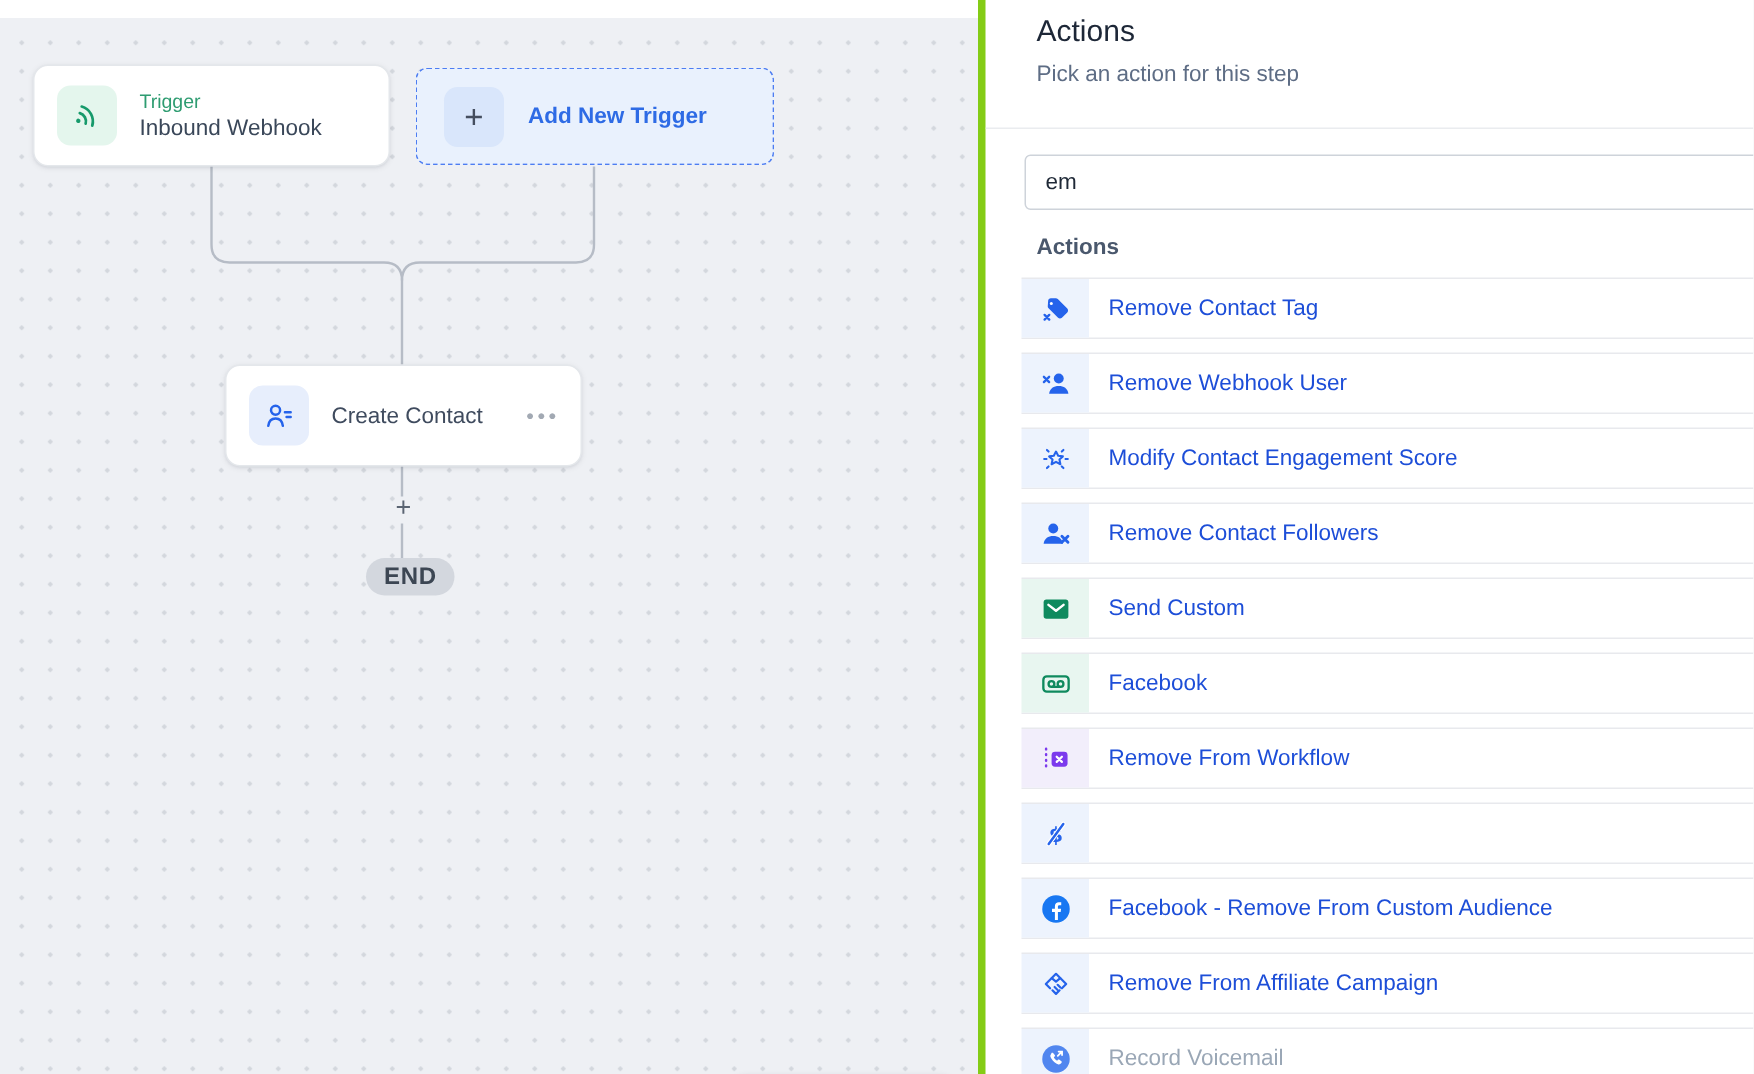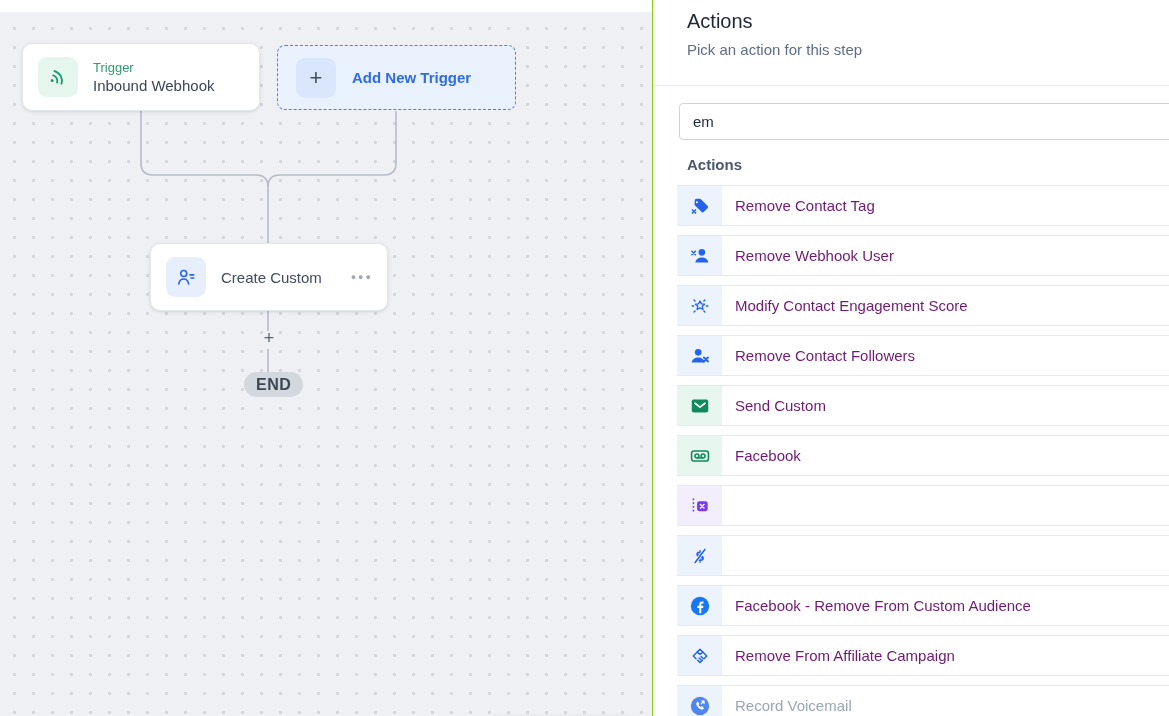--- a/index.html
+++ b/index.html
@@ -55,7 +55,7 @@
   }
 
   
-  .panel { position:relative; flex:1; background:#fff; border-left:1px solid #84cc16; overflow:hidden; }
+  .panel { position:relative; flex:1; background:#fff; border-left:5px solid #84cc16; overflow:hidden; }
   .panel-title { position:absolute; left:34px; top:10px; font-size:20px; font-weight:500; color:#1d2737; }
   .panel-subtitle { position:absolute; left:34px; top:41px; font-size:15px; color:#5e6d85; }
   .panel-divider { position:absolute; left:0; top:85px; width:100%; height:1px; background:#eaecef; }

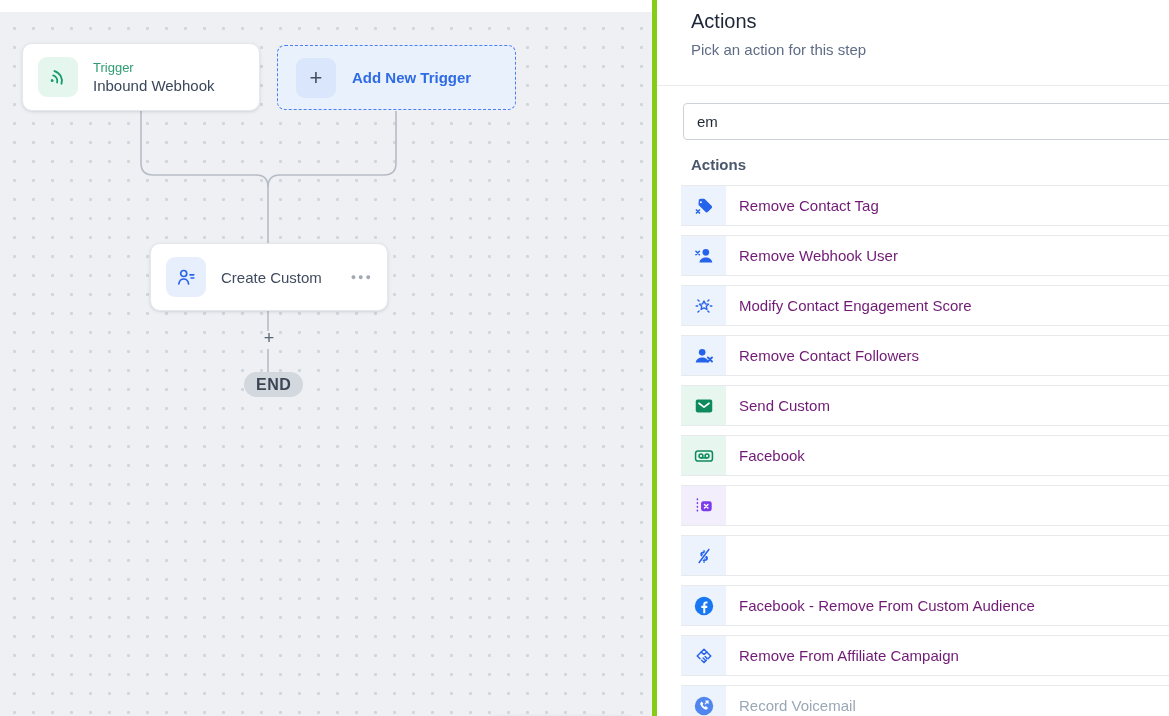--- a/index.html
+++ b/index.html
@@ -74,7 +74,7 @@
   .tint-blue { background:#edf3fd; }
   .tint-green { background:#e8f6f0; }
   .tint-purple { background:#f2eefb; }
-  .action-label { display:flex; align-items:center; padding-left:13px; font-size:15px; color:#701a75; }
+  .action-label { display:flex; align-items:center; padding-left:13px; font-size:15px; color:#1d4ed8; }
   .action-row.muted .action-label { color:#9aa7b6; }
 </style>
 </head>

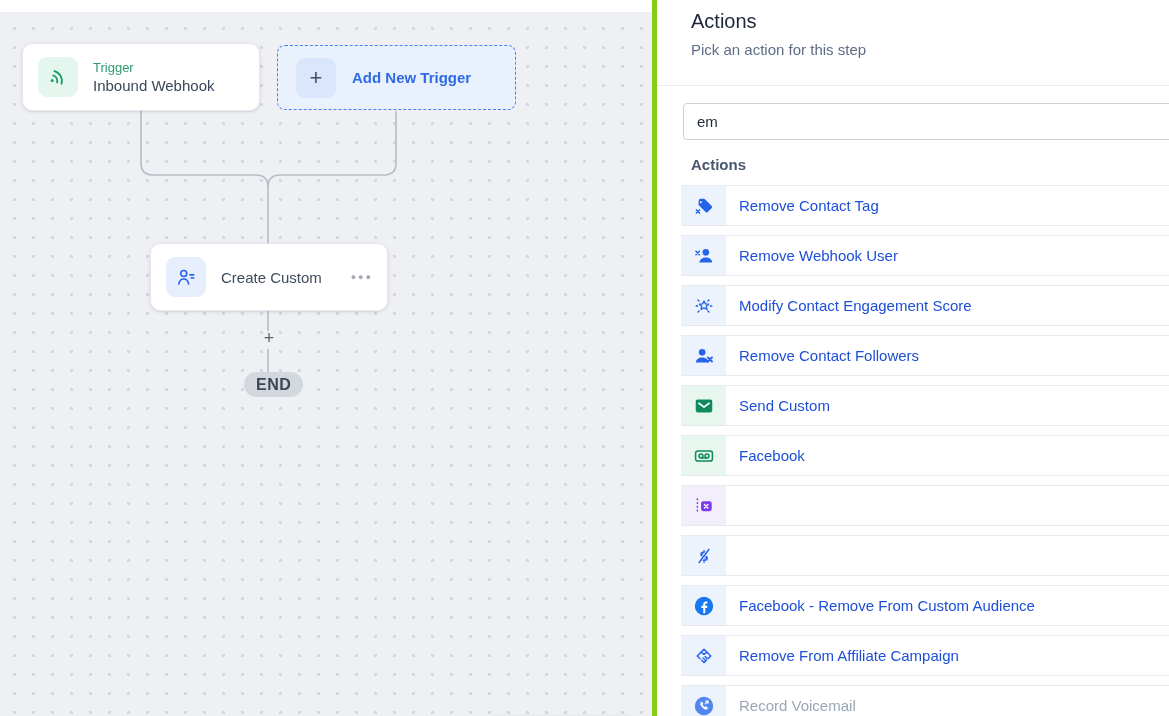--- a/index.html
+++ b/index.html
@@ -122,7 +122,7 @@
             <path d="M16.3 9.6h4.2M17.5 13.1h3"></path>
           </svg>
       </span>
-      <span class="action-node-title">Create Custom</span>
+      <span class="action-node-title">Create Contact</span>
       <span class="node-menu">●●●</span>
     </div>
 

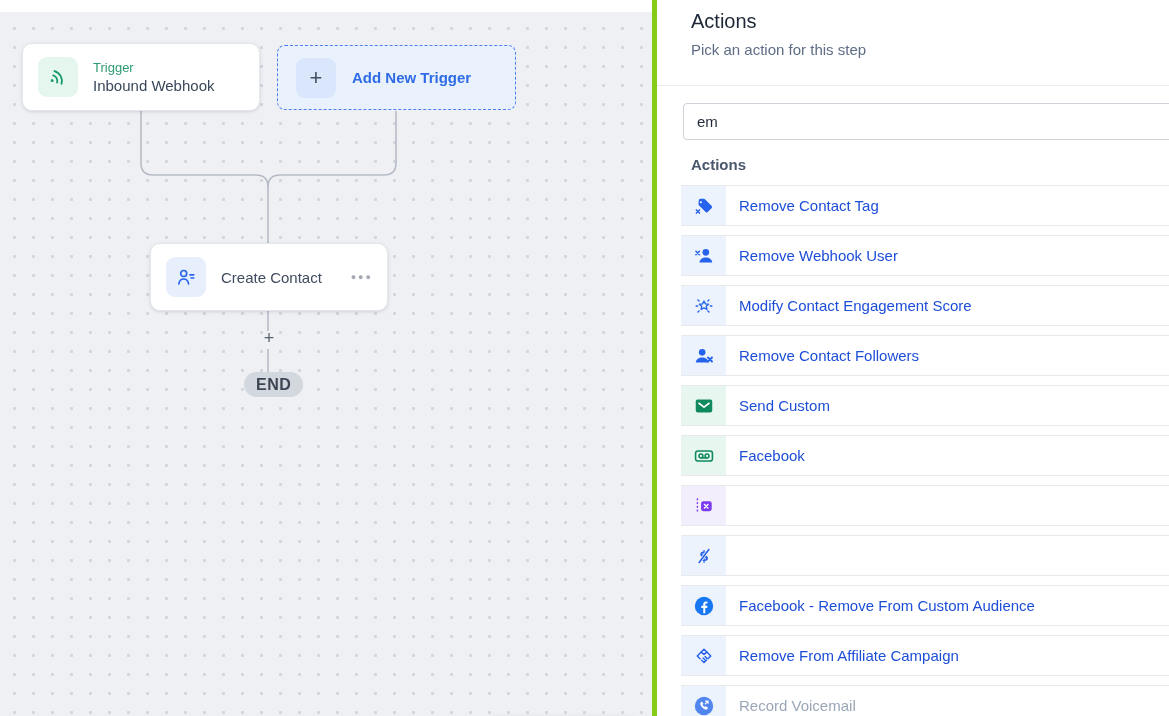--- a/index.html
+++ b/index.html
@@ -205,6 +205,7 @@
               <path stroke="#fff" stroke-width="1.6" stroke-linecap="round" d="M12.5 10.3l3.8 3.8M16.3 10.3l-3.8 3.8"></path>
             </svg>
           </span>
+          <span class="action-label">Remove From Workflow</span>
         </div>
         <div class="action-row">
           <span class="action-icon tint-blue">

